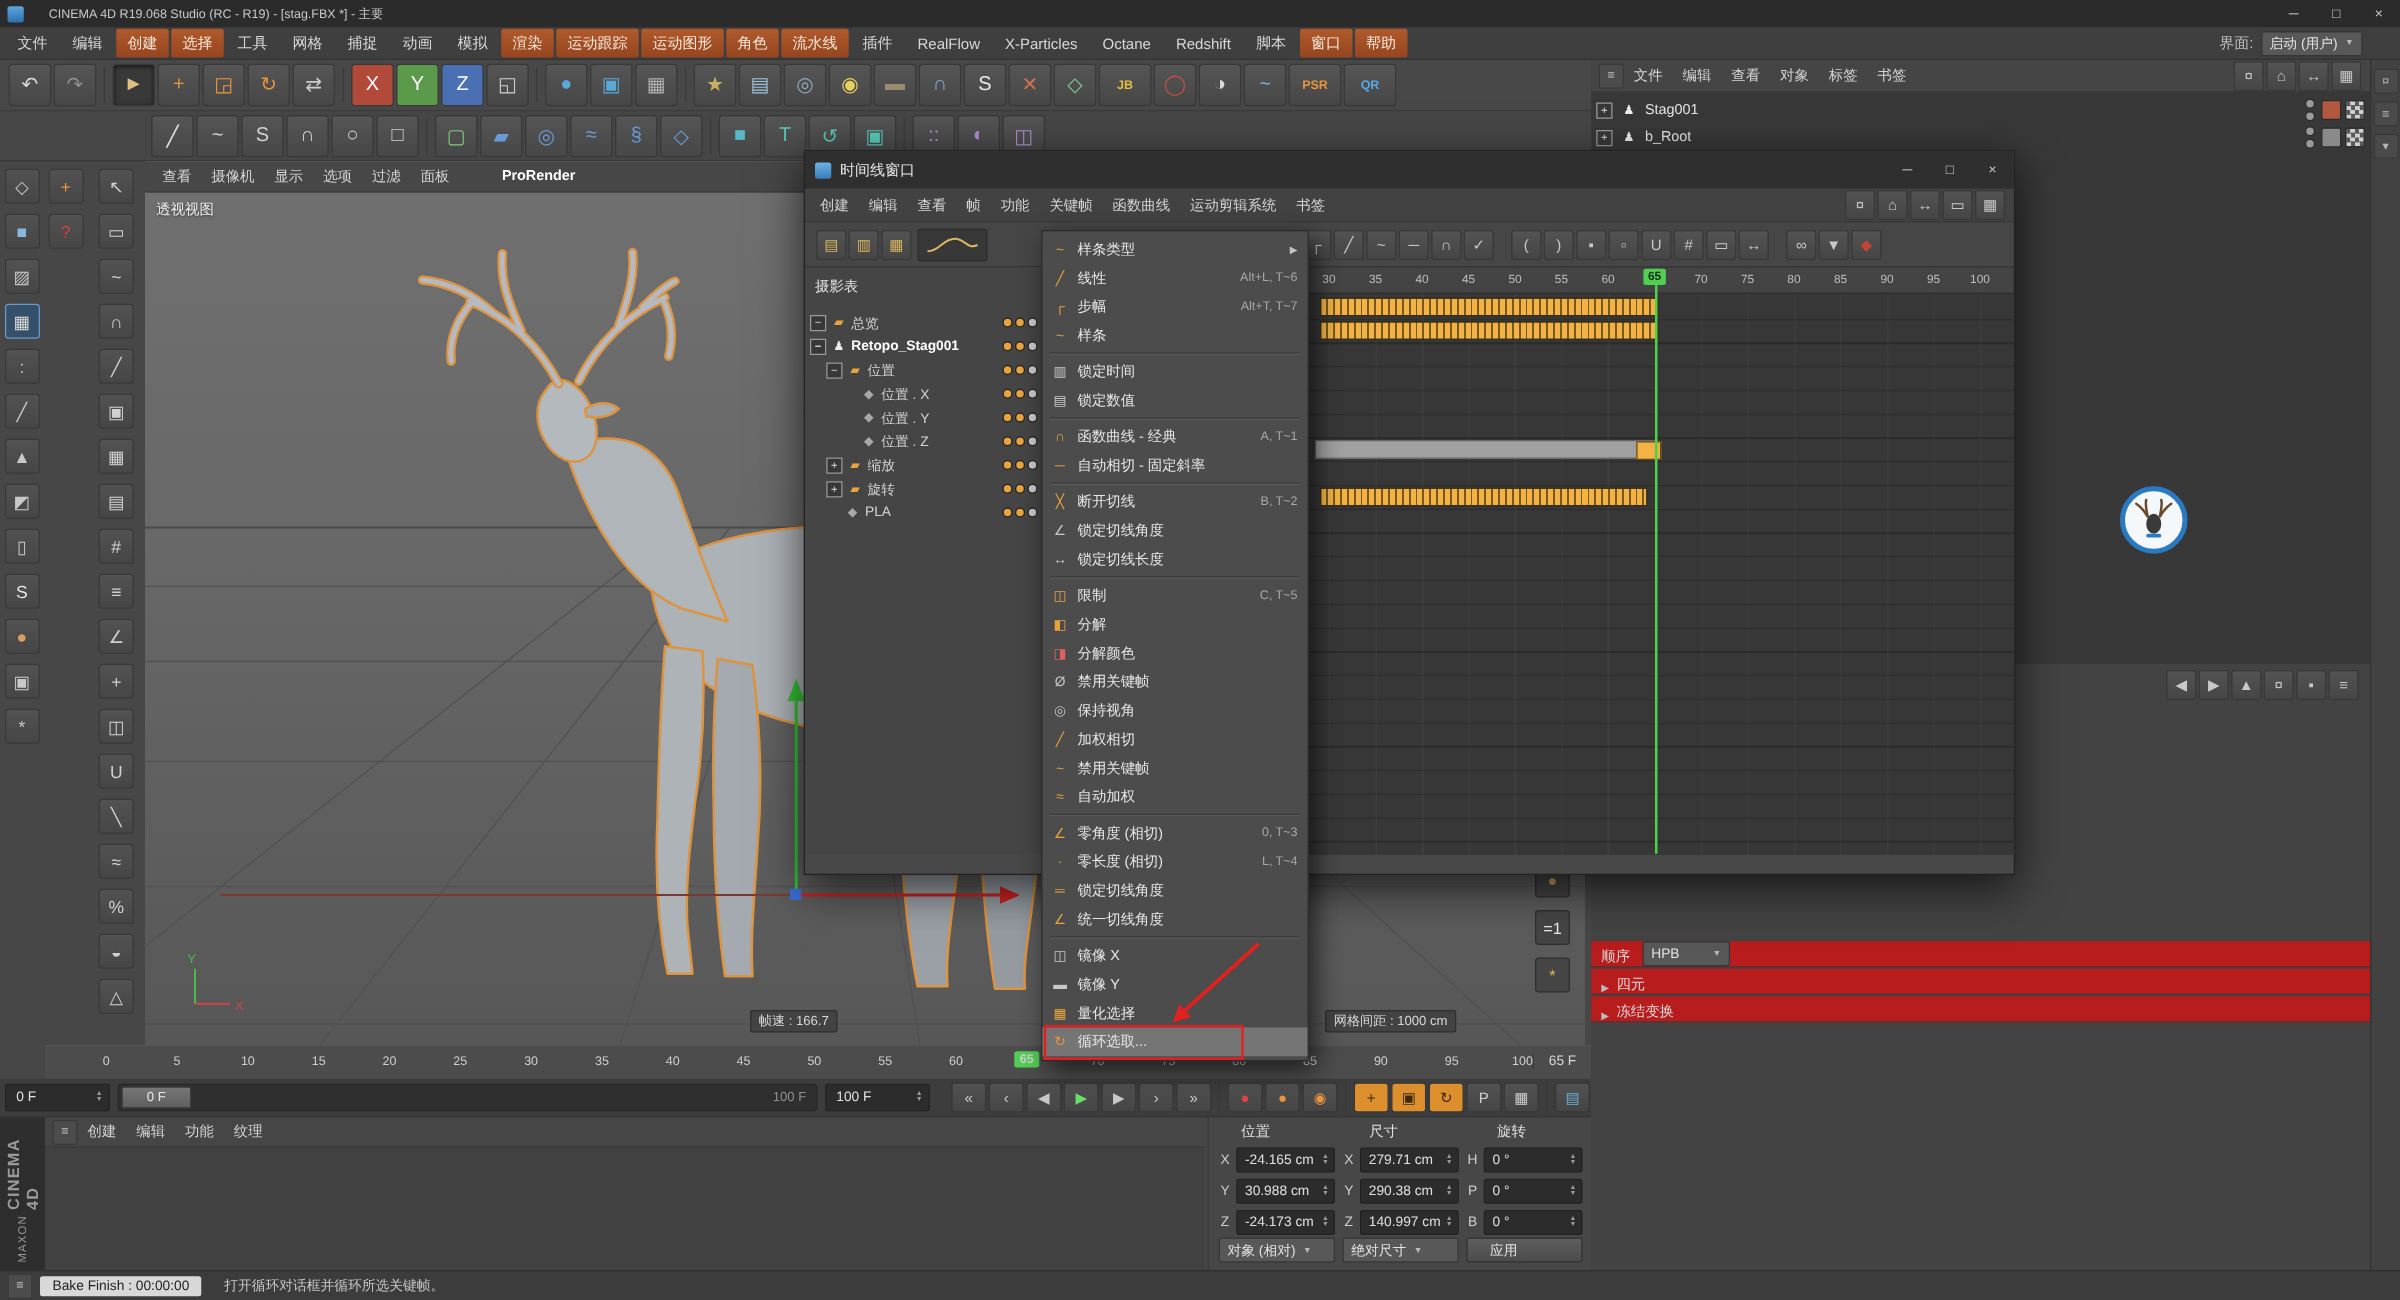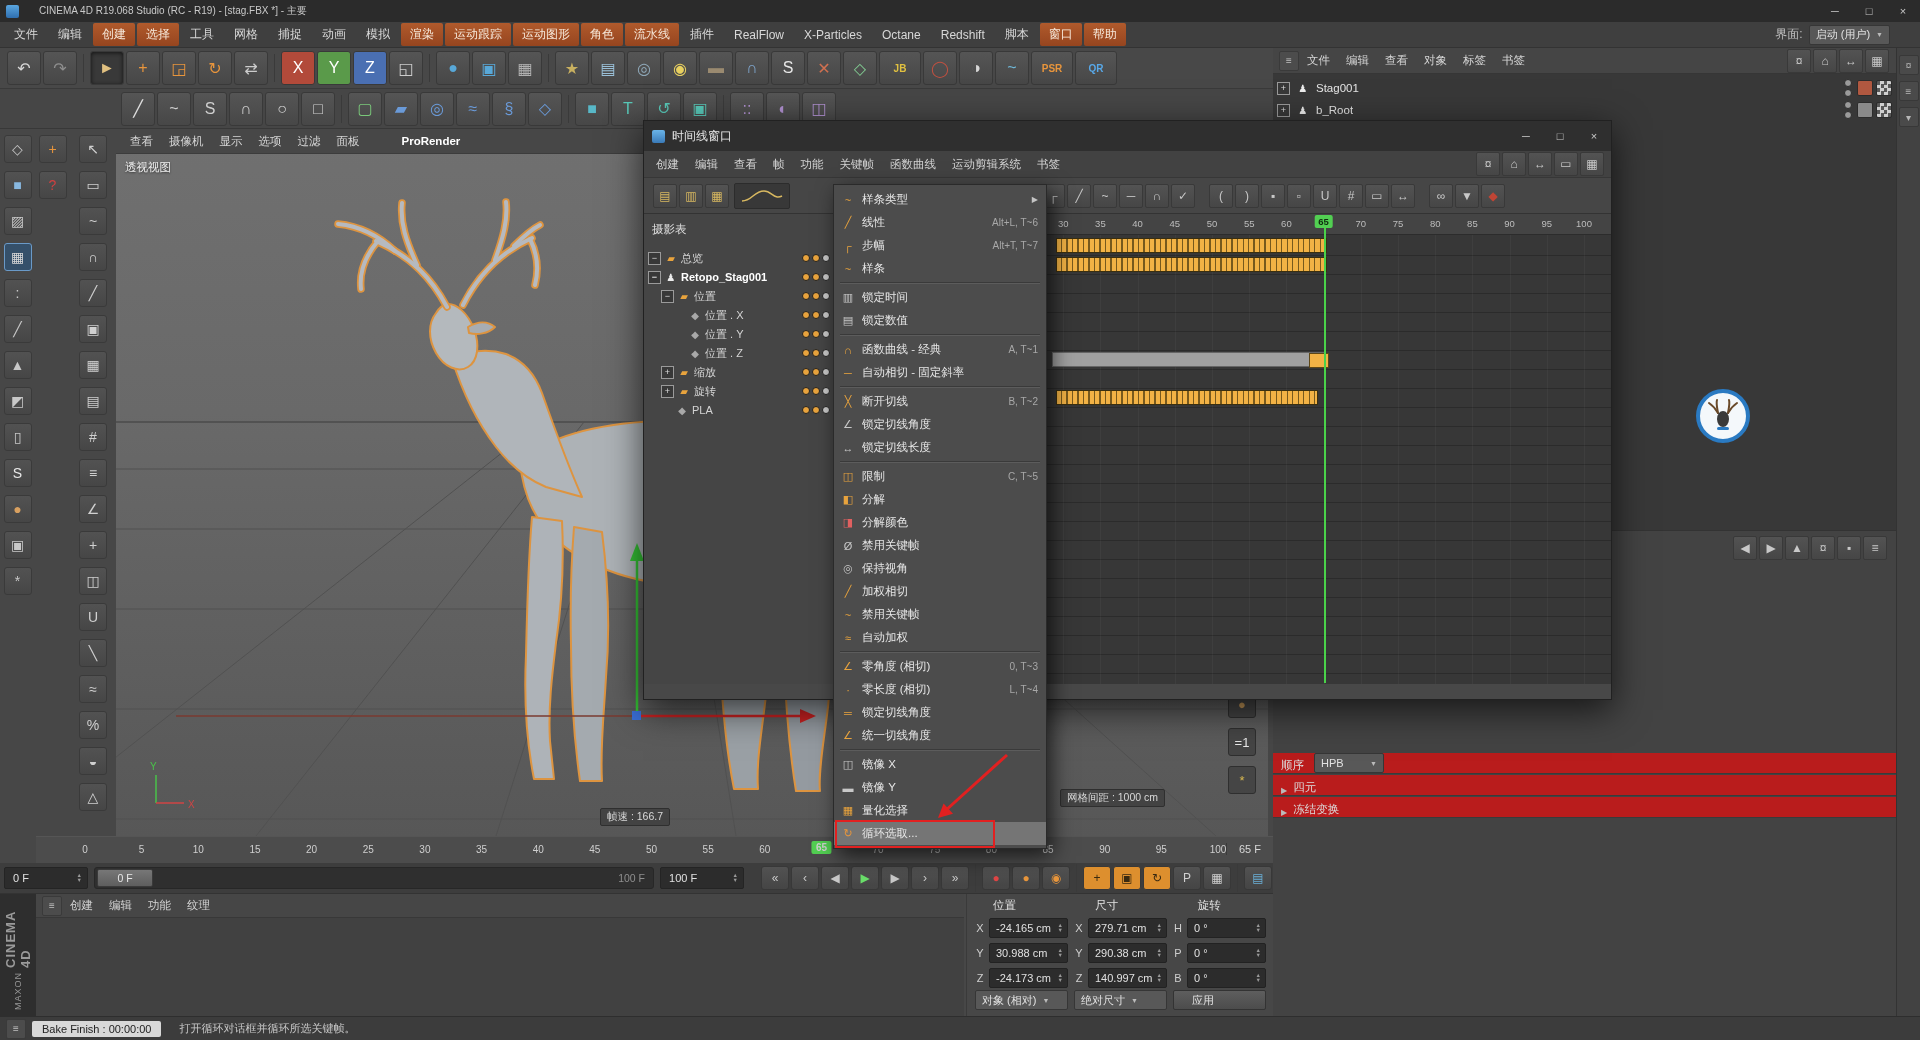--- a/index.html
+++ b/index.html
@@ -375,7 +375,7 @@
     </div>
     <div class="vplabel">透视视图</div>
     <div class="hudbox" style="left:484px;top:679px;">帧速 : 166.7</div>
-    <div class="hudbox" style="left:944px;top:660px;">网格间距 : 1000 cm</div>
+    <div class="hudbox" style="left:944px;top:679px;">网格间距 : 1000 cm</div>
     <div style="position:absolute;left:1112px;top:556px;display:flex;flex-direction:column;">
         <div class="vpico" style="color: rgb(200, 154, 90);">●</div>
         <div class="vpico wide" style="color: rgb(232, 232, 232);">=1</div>

